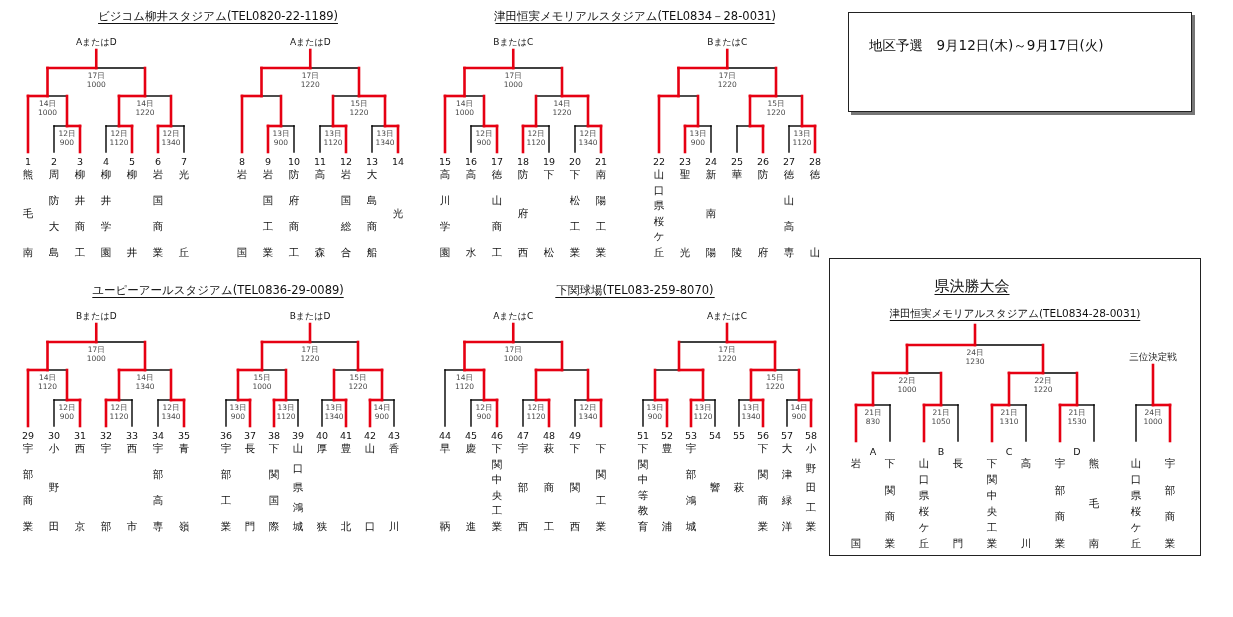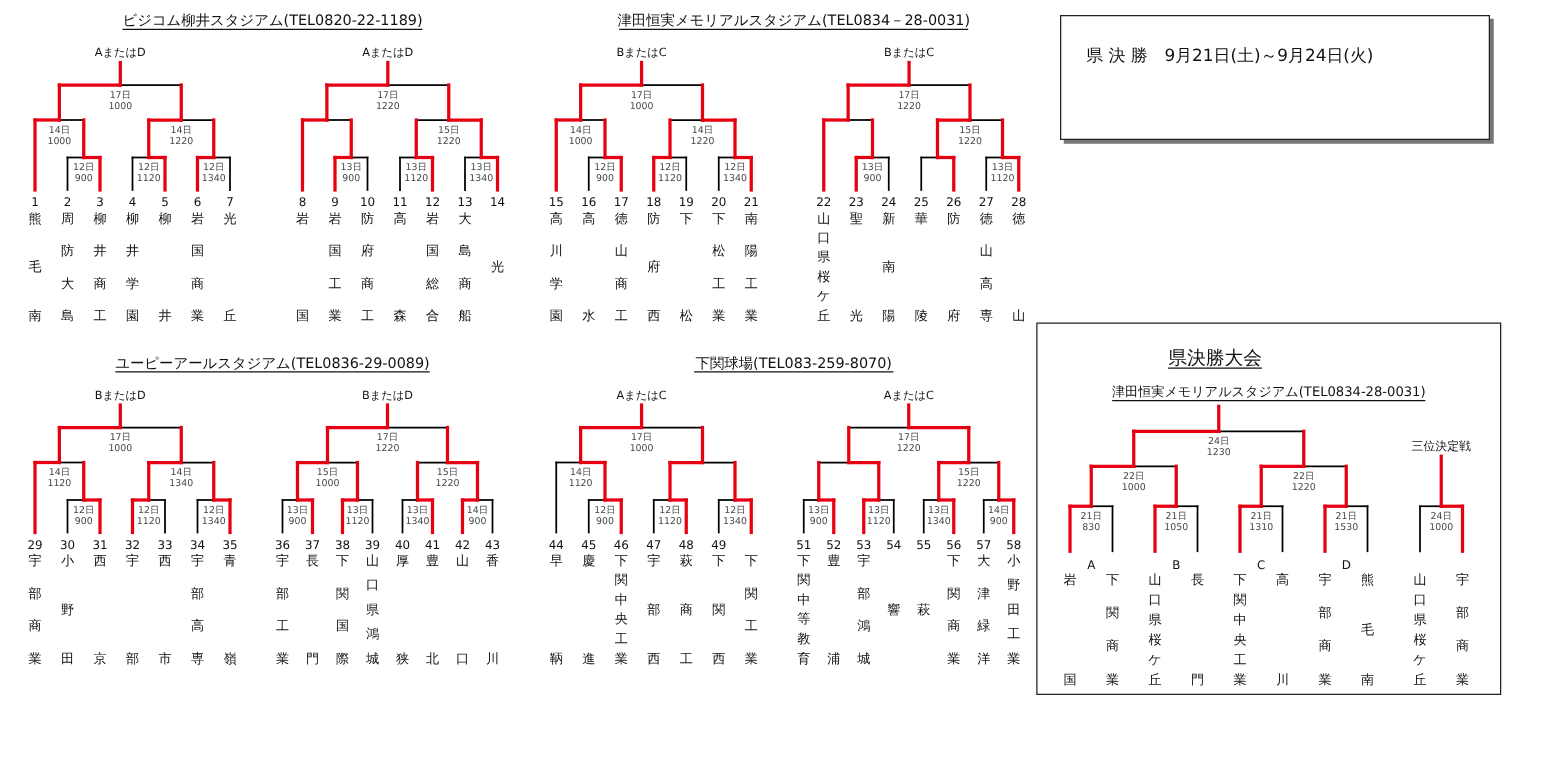--- a/index.html
+++ b/index.html
@@ -582,6 +582,7 @@
     </svg>
 
   <div class="info-box">
+    <div>地区予選　9月12日(木)～9月17日(火)</div>
     <div>県 決 勝　9月21日(土)～9月24日(火)</div>
   </div>
 

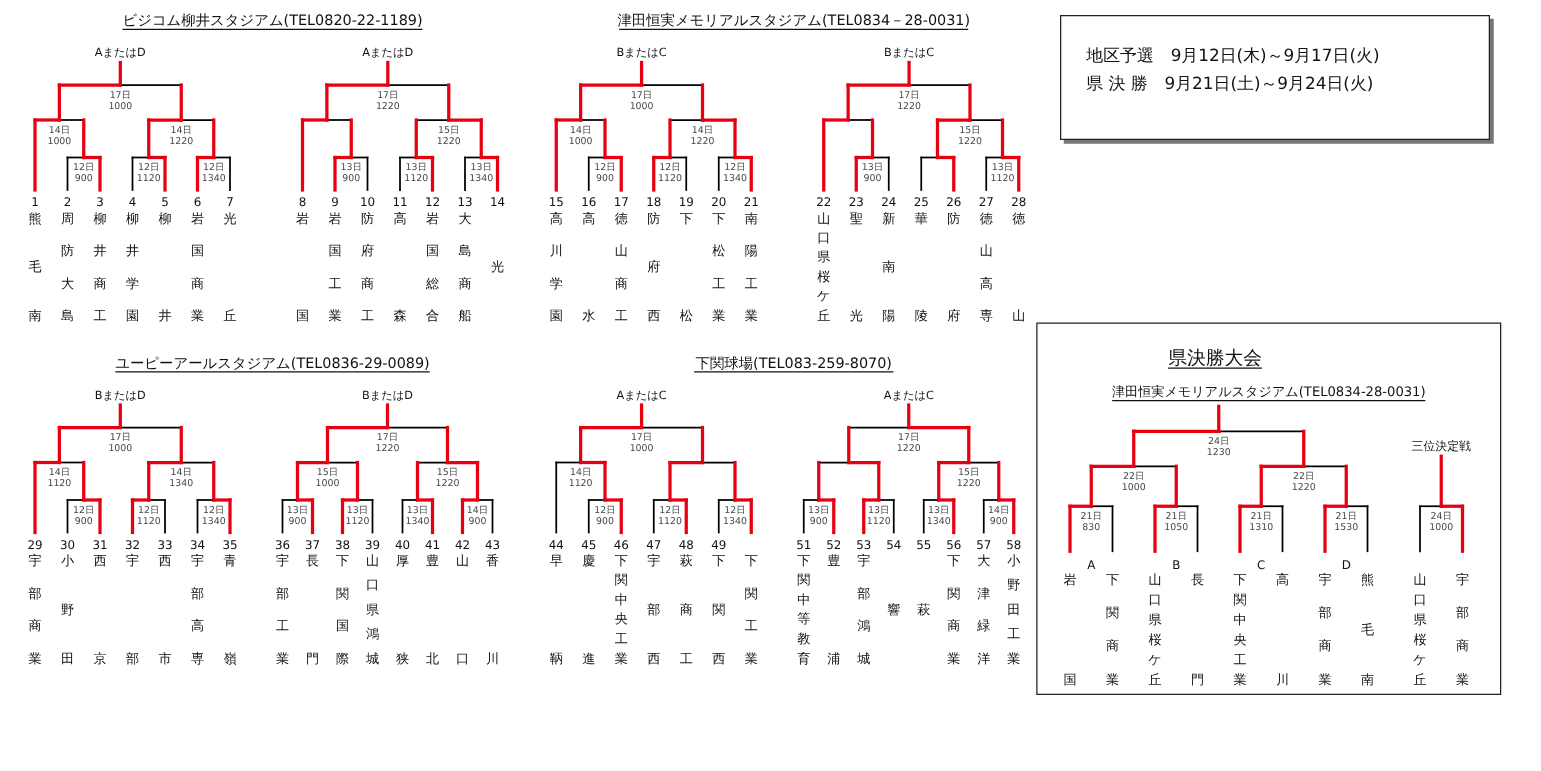--- a/index.html
+++ b/index.html
@@ -583,7 +583,6 @@
 
   <div class="info-box">
     <div>地区予選　9月12日(木)～9月17日(火)</div>
-    <div>県 決 勝　9月21日(土)～9月24日(火)</div>
   </div>
 
   <div class="final-box">

